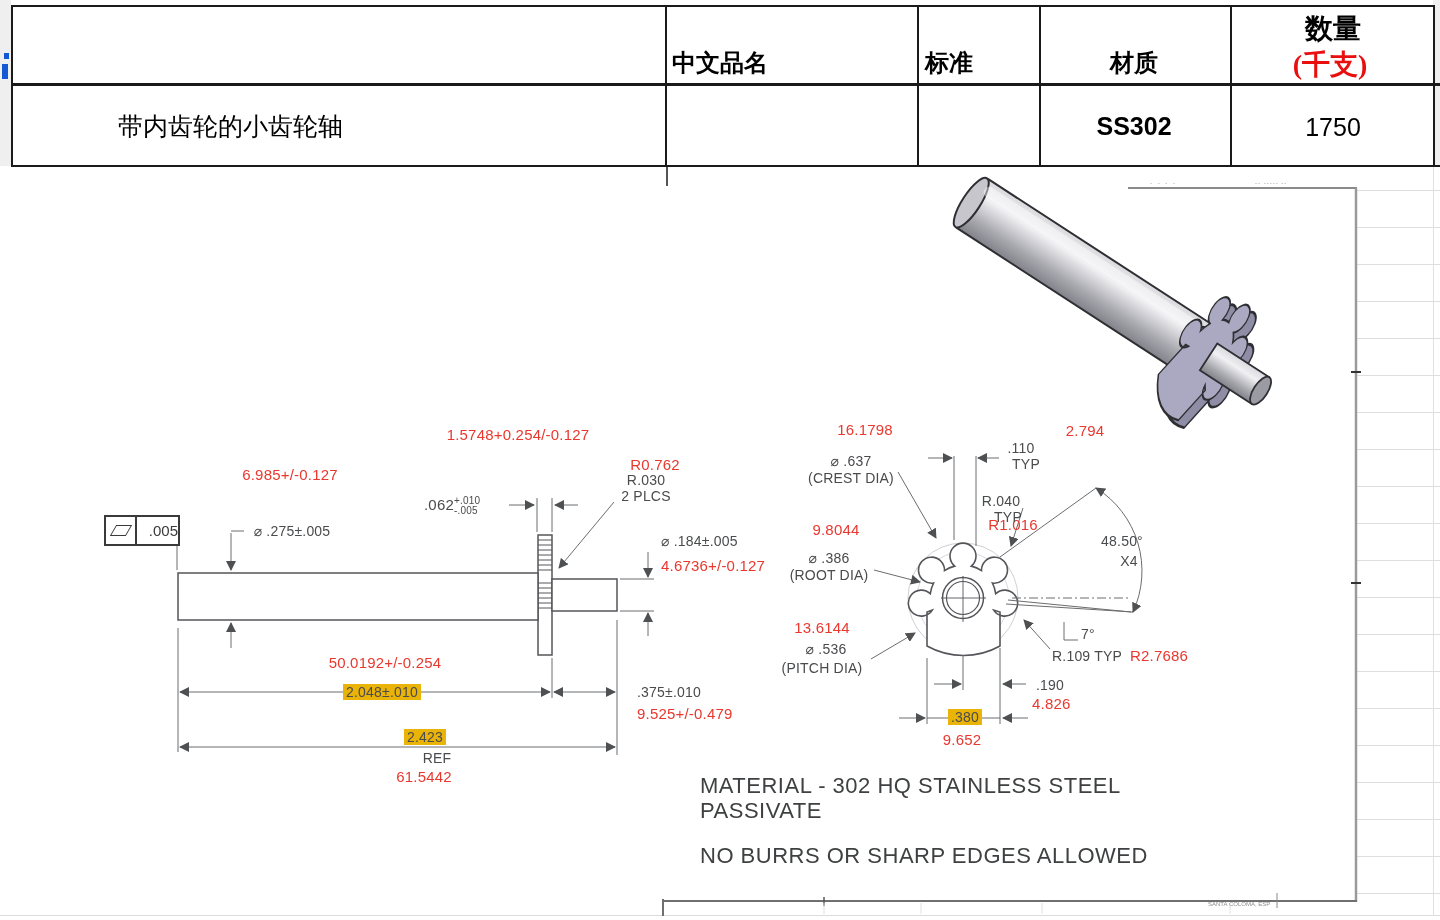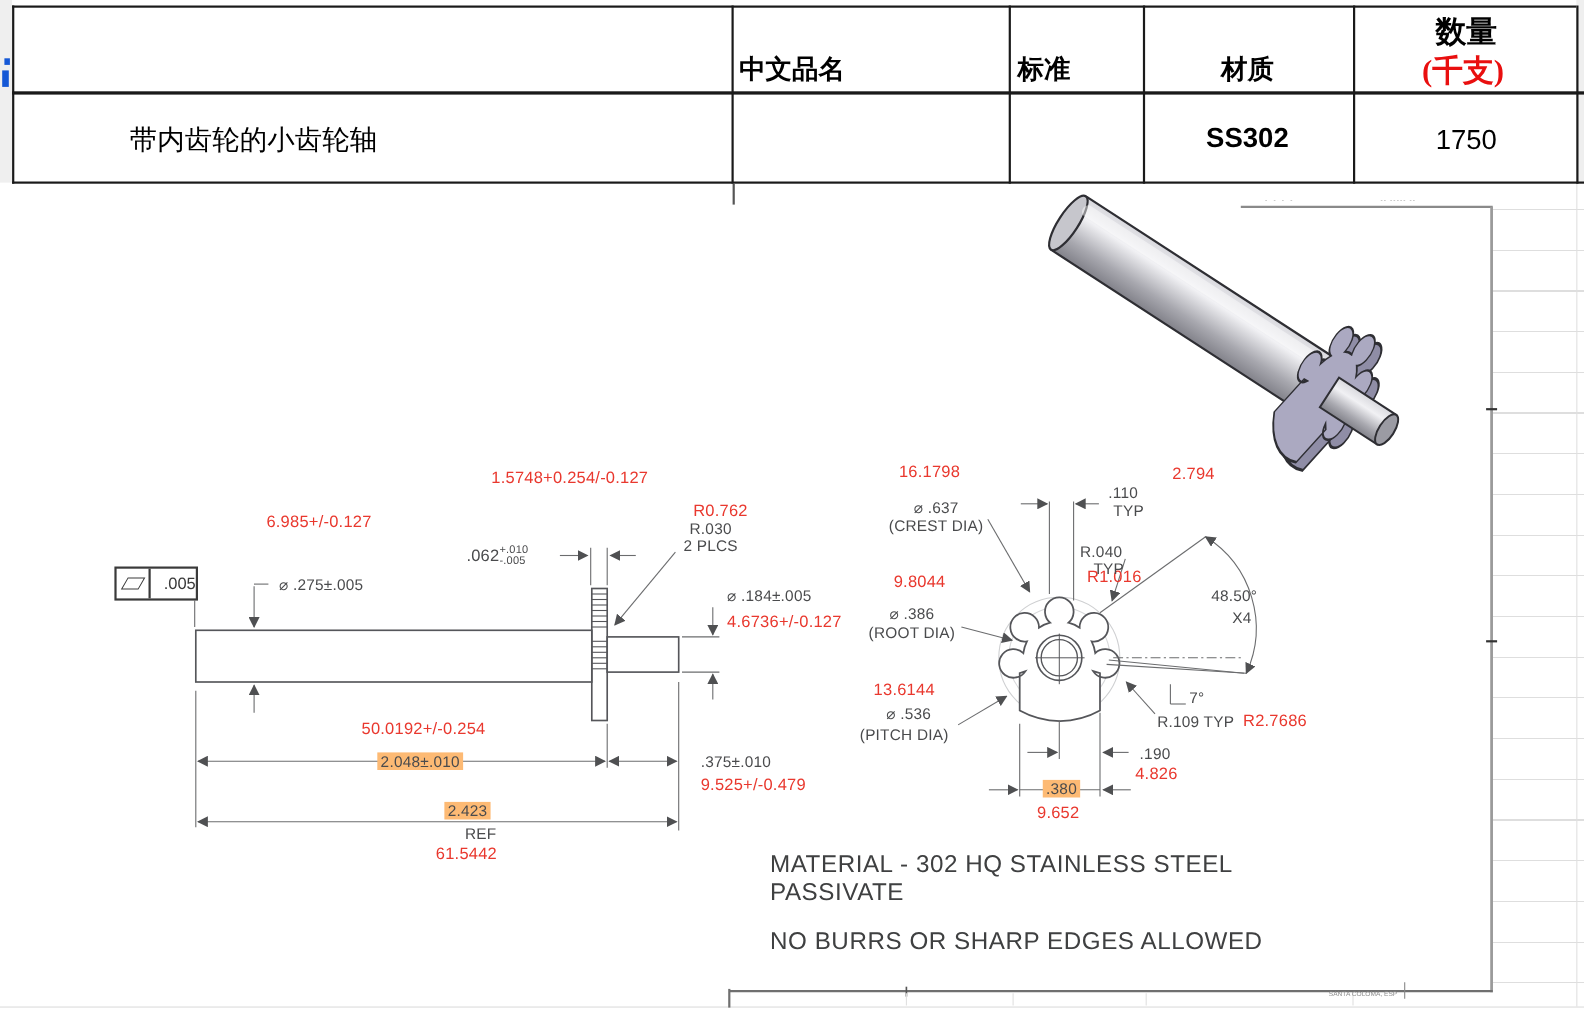--- a/index.html
+++ b/index.html
@@ -212,7 +212,7 @@
 <div class="lbl c" style="left:437px;top:750px;">REF</div>
 <div class="lbl red c" style="left:424px;top:768px;">61.5442</div>
 
-<div class="lbl red c" style="left:845px;top:421px;">16.1798</div>
+<div class="lbl red c" style="left:865px;top:421px;">16.1798</div>
 <div class="lbl c" style="left:851px;top:453px;">⌀ .637</div>
 <div class="lbl c" style="left:851px;top:470px;">(CREST DIA)</div>
 <div class="lbl c" style="left:1021px;top:440px;">.110</div>

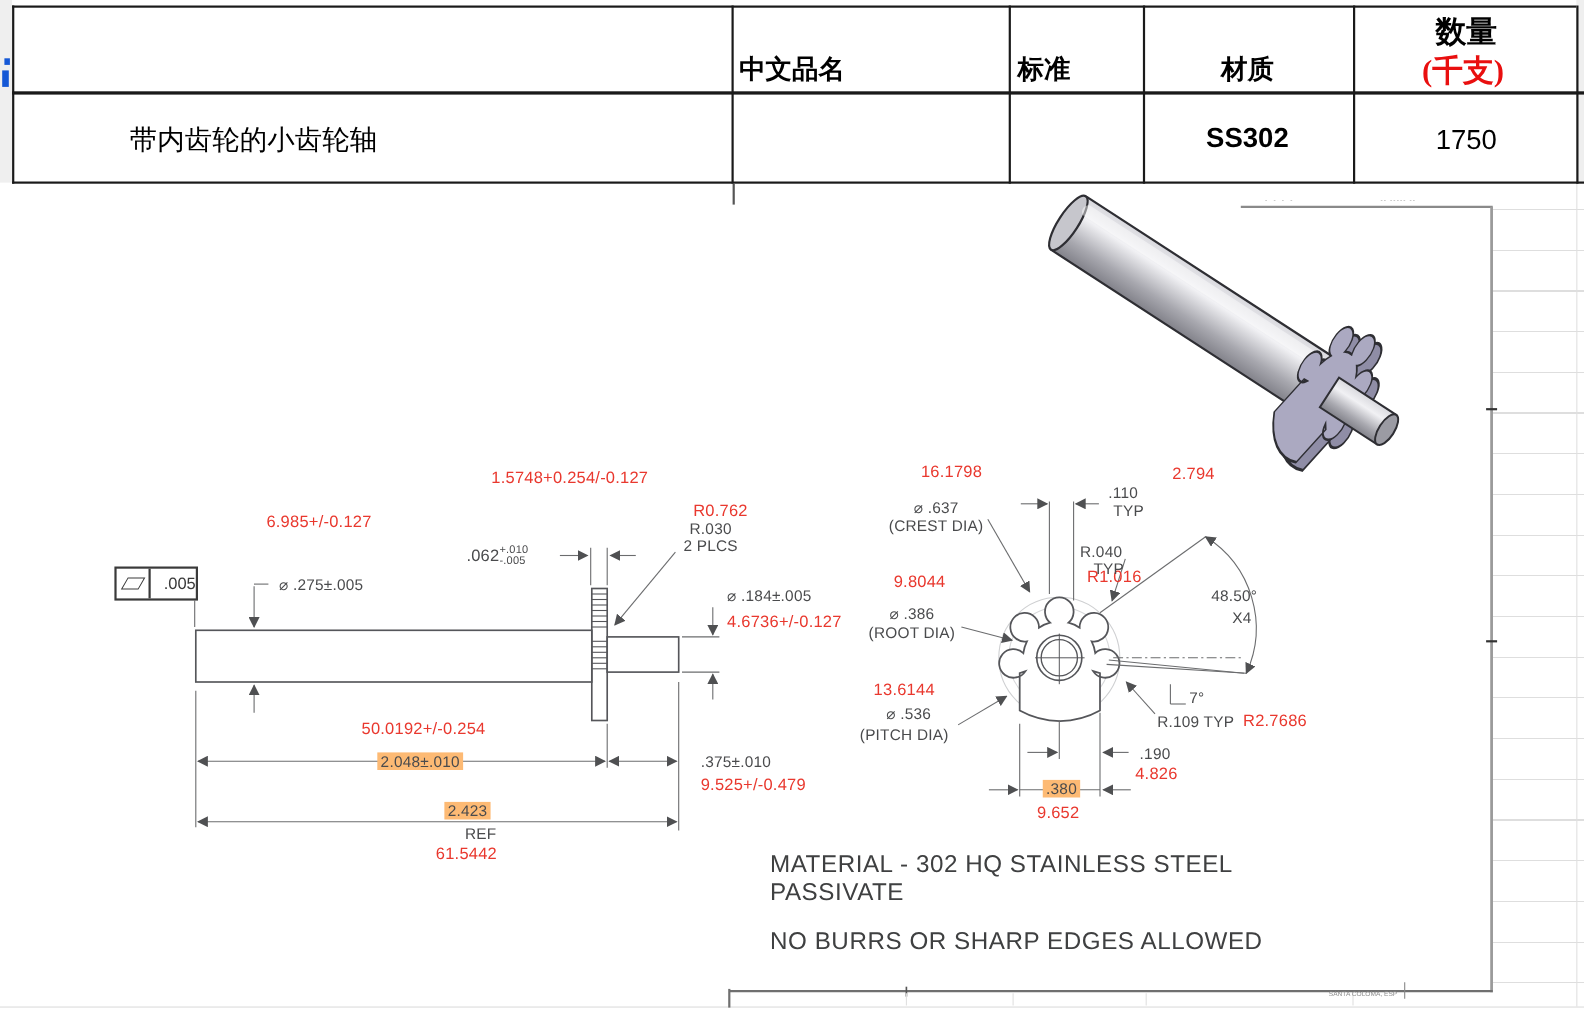--- a/index.html
+++ b/index.html
@@ -20,7 +20,7 @@
   
   .lbl{position:absolute;color:#4a4b4d;font-size:14px;white-space:nowrap;letter-spacing:.2px;}
   .red{color:#e9382e;font-size:15px;}
-  .wbg{background:#fdba74;padding:0 3px;}
+  .wbg{background:#eab308;padding:0 3px;}
   .note{position:absolute;color:#3f4041;font-size:22px;letter-spacing:.5px;white-space:nowrap;}
   .tiny{position:absolute;color:#9a9a9a;font-size:6px;white-space:nowrap;}
   .tolstack{display:inline-block;vertical-align:middle;font-size:10px;line-height:10px;}

